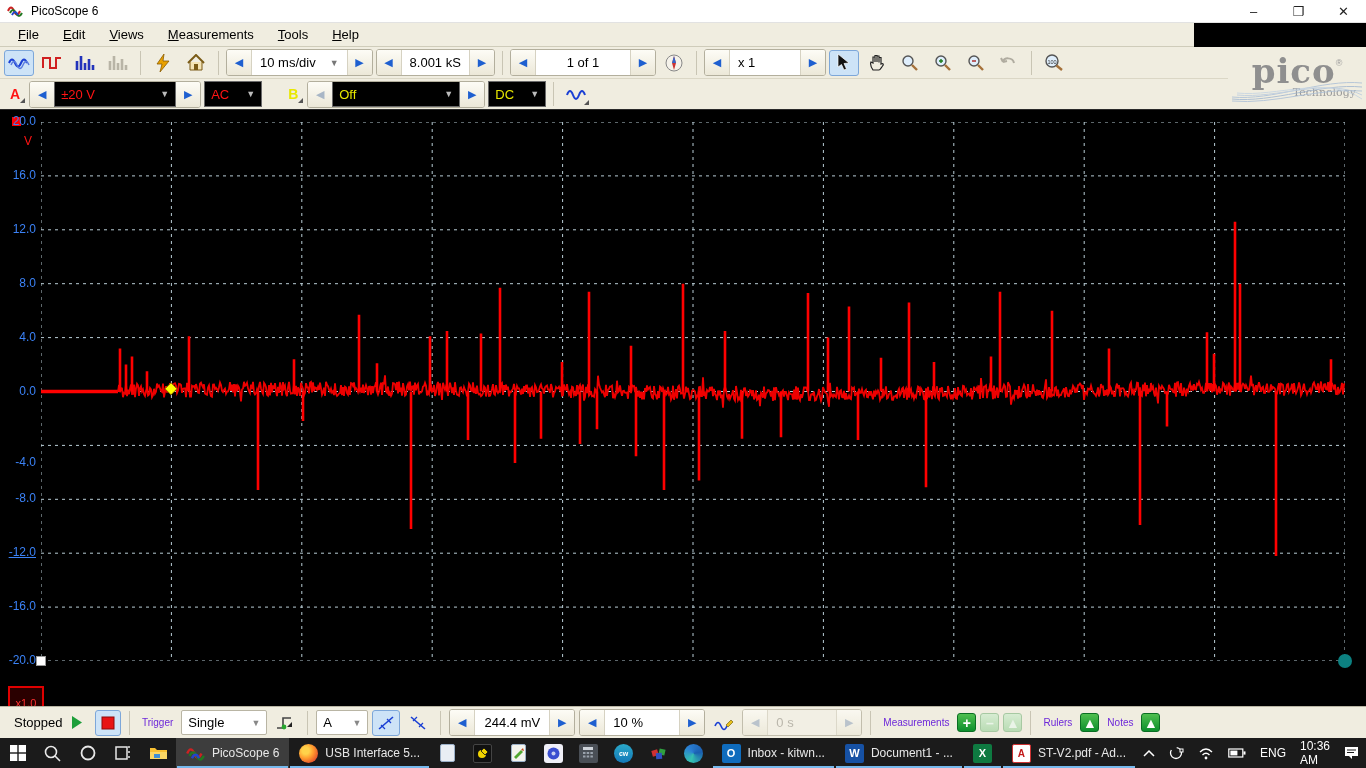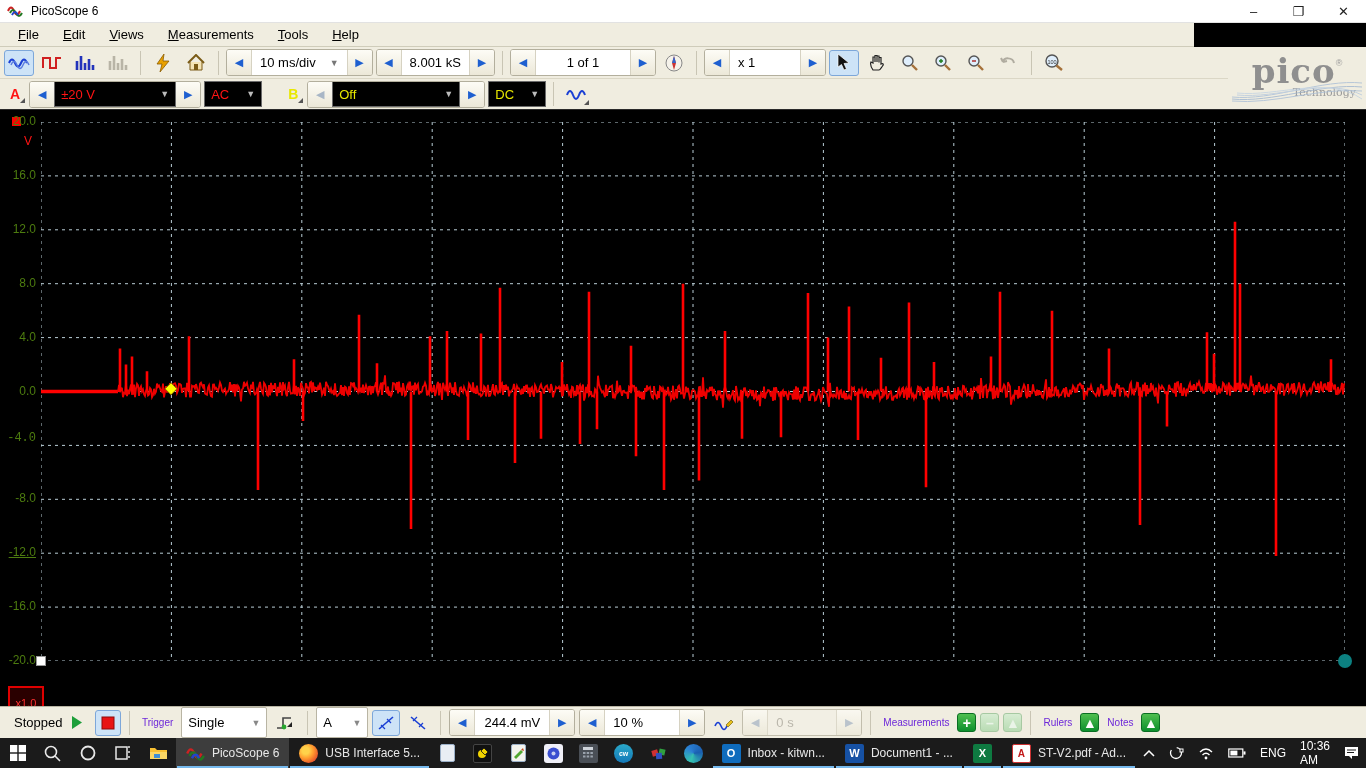--- a/index.html
+++ b/index.html
@@ -44,7 +44,7 @@
 
   
   .plot{position:absolute;top:110px;left:0;width:1366px;height:596px;background:#000}
-  .ytick{position:absolute;width:36px;text-align:right;color:#4d7c0f;font-size:12px;right:auto}
+  .ytick{position:absolute;width:36px;text-align:right;color:#3b82f6;font-size:12px;right:auto}
   .yunit{position:absolute;color:#ff1414;font-size:12px}
   .chanmark{position:absolute;left:12px;top:7px;width:9px;height:9px;background:#ff0000}
   .tracewrap{position:absolute;left:41px;top:12px;width:1304px;height:539px}

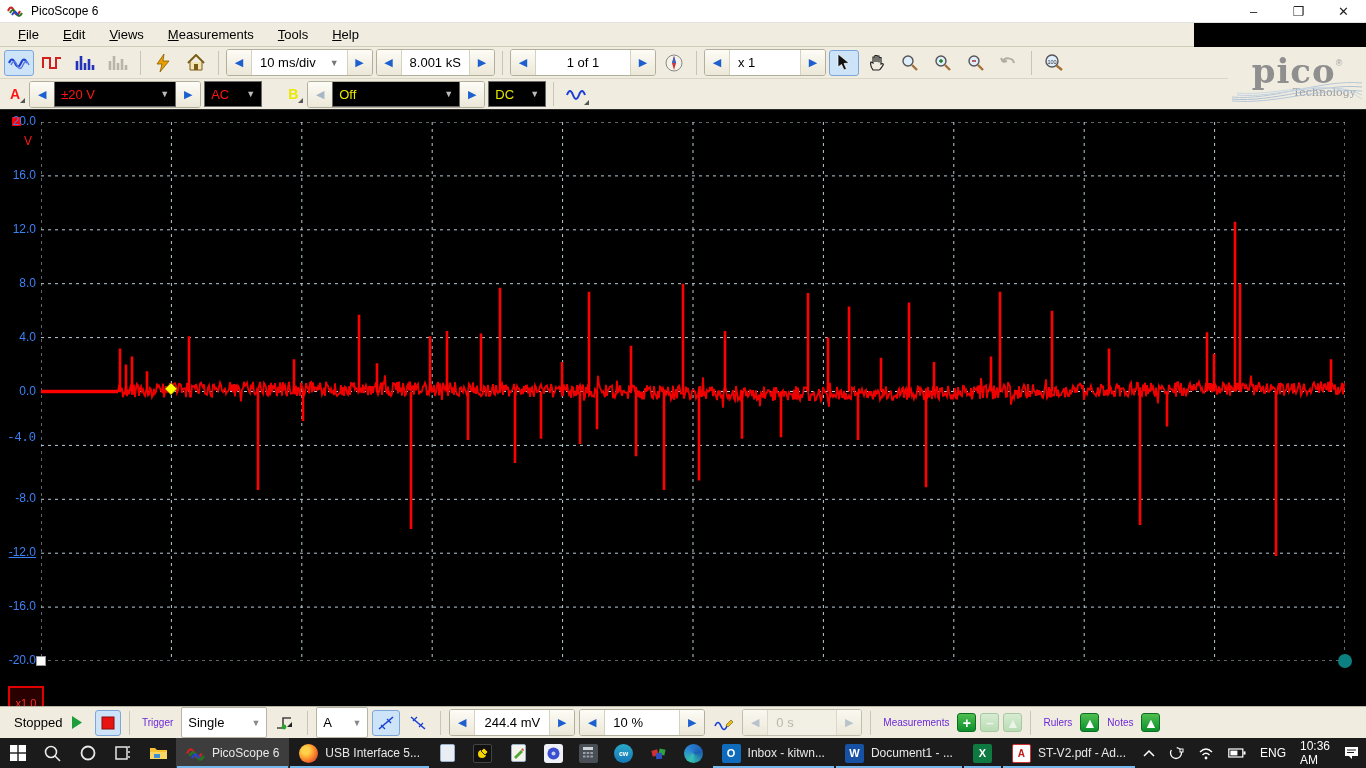--- a/index.html
+++ b/index.html
@@ -285,7 +285,7 @@
       <div class="ytick" style="left: 0px; top: 165.7px;">8.0</div>
       <div class="ytick" style="left: 0px; top: 219.6px;">4.0</div>
       <div class="ytick" style="left: 0px; top: 273.5px;">0.0</div>
-      <div class="ytick" style="left: 0px; top: 321px; font-family: Liberation Mono, monospace;">-4.0</div>
+      <div class="ytick" style="left: 0px; top: 345px;">-4.0</div>
       <div class="ytick" style="left: 0px; top: 381.3px;">-8.0</div>
       <div class="ytick" style="left: 0px; top: 435.2px; text-decoration: underline;">-12.0</div>
       <div class="ytick" style="left: 0px; top: 489.1px;">-16.0</div>

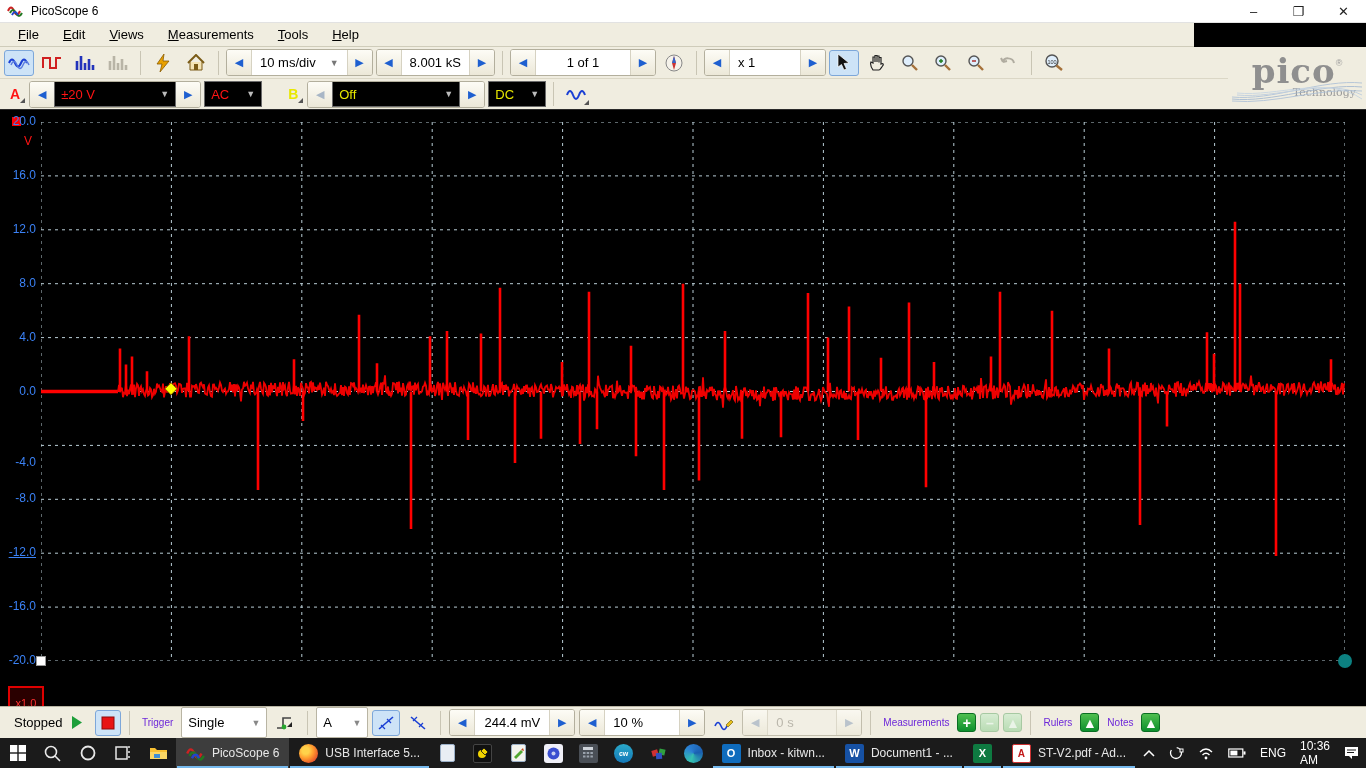--- a/index.html
+++ b/index.html
@@ -56,7 +56,7 @@
   .bottombar{position:absolute;top:706px;left:0;width:1366px;height:32px;background:#f0ede0;border-top:1px solid #b9b5a4;display:flex;align-items:center;padding:0 5px;gap:4px}
   .bbtn{height:26px;border:1px solid transparent;border-radius:3px;display:flex;align-items:center;gap:8px;padding:0 8px;font-size:13px;color:#000}
   .bbtn.sel{background:#cde3f7;border-color:#7da7d9;padding:0 5px}
-  .combo{background:#fff;border:1px solid #b9b5a4;border-radius:2px;height:31px;display:flex;align-items:center;justify-content:space-between;padding:11px 6px;font-size:13px}
+  .combo{background:#fff;border:1px solid #b9b5a4;border-radius:2px;height:25px;display:flex;align-items:center;justify-content:space-between;padding:11px 6px;font-size:13px}
   .combo .dd{color:#888;font-size:9px;margin-left:10px}
   .lbl{font-size:10px;color:#6d28d9;padding:0 4px}
   .grayval{color:#a9a59a}

